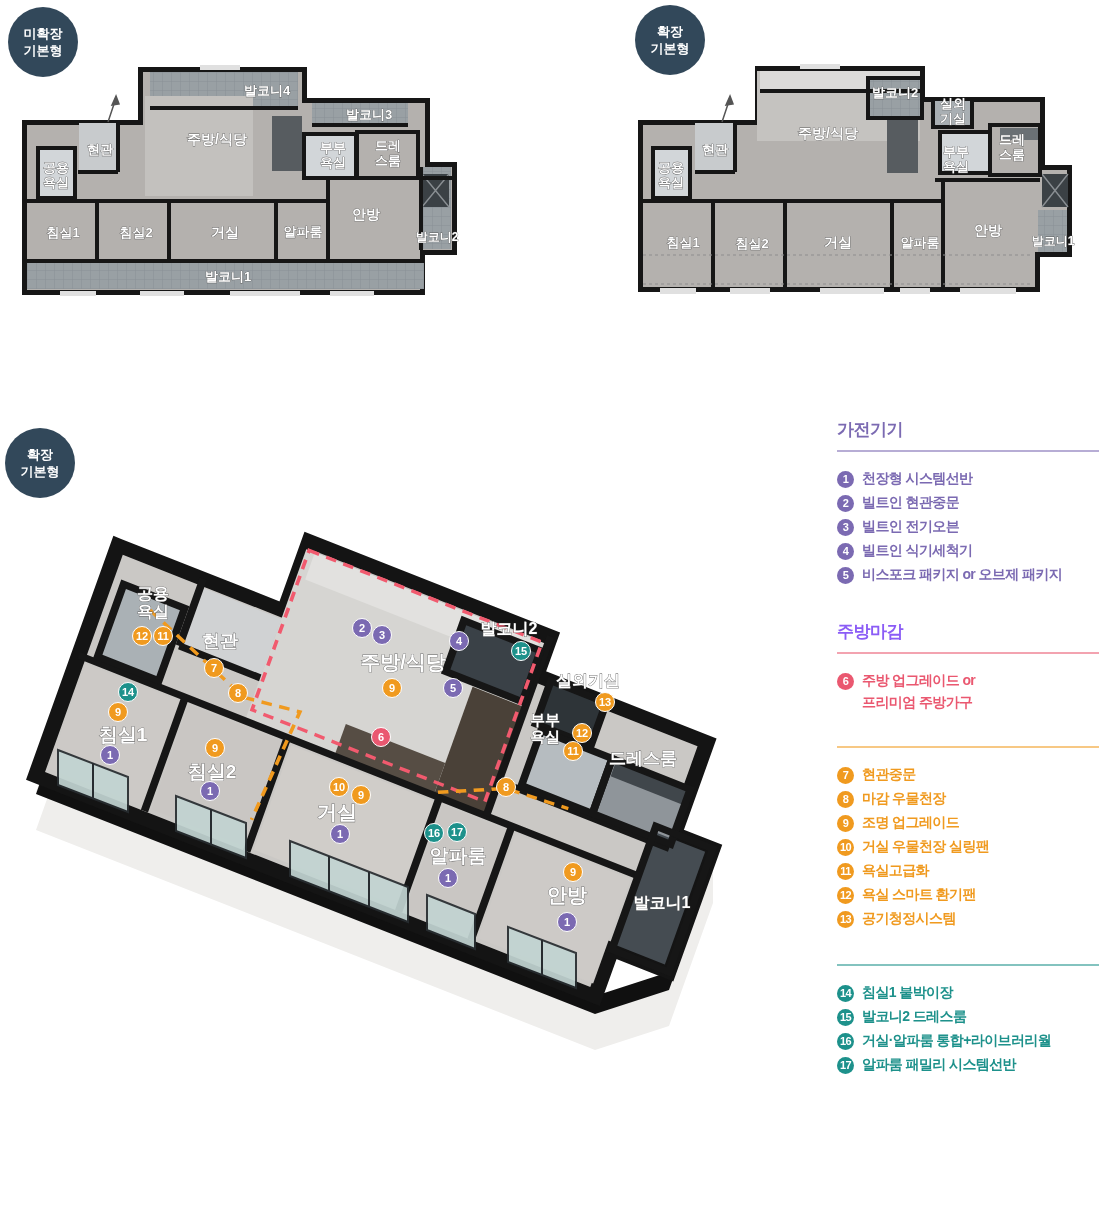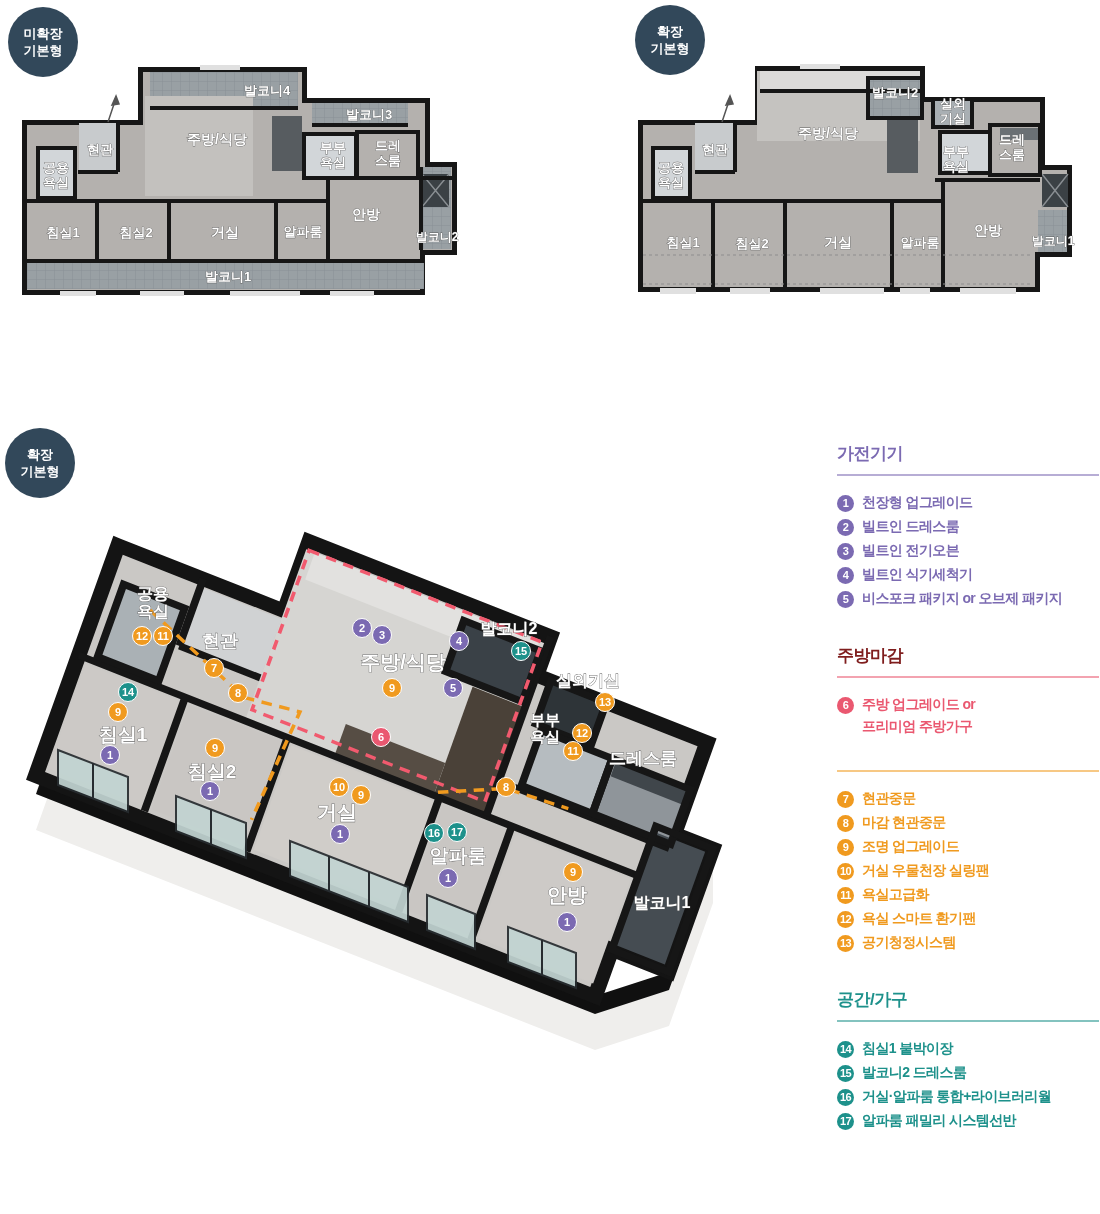--- a/index.html
+++ b/index.html
@@ -15,7 +15,7 @@
   text.mnum{fill:#ffffff;font-weight:700;text-anchor:middle;font-size:11px;
             font-family:"Liberation Sans","DejaVu Sans",sans-serif;}
   
-  #legend{position:absolute;left:837px;top:442px;width:262px;}
+  #legend{position:absolute;left:837px;top:418px;width:262px;}
   .lsection{margin-bottom:33px;}
   .lsection h3{margin:0 0 9px 0;font-size:17px;font-weight:700;letter-spacing:-.5px;}
   .lrule{height:2px;margin:0 0 15px 0;opacity:.55;}

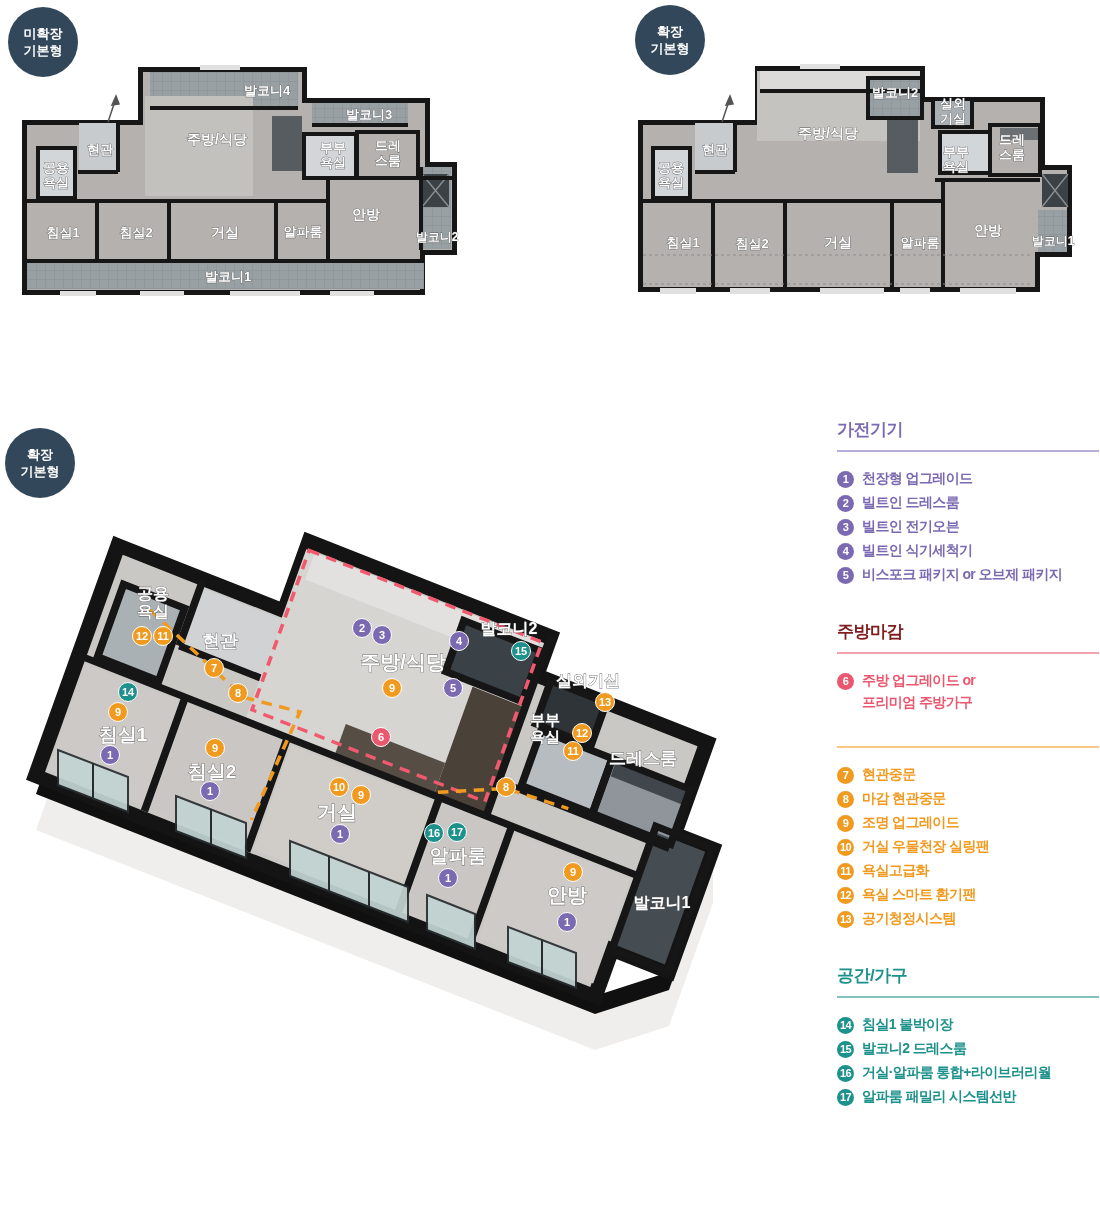--- a/index.html
+++ b/index.html
@@ -354,7 +354,7 @@
       <div class="lrule" style="background: rgb(123, 106, 178);"></div>
       <div class="lrow" style="color: rgb(123, 106, 178);">
         <span class="ldot" style="background: rgb(123, 106, 178);">1</span>
-        <span>천장형 업그레이드</span>
+        <span>천장형 시스템선반</span>
       </div>
       <div class="lrow" style="color: rgb(123, 106, 178);">
         <span class="ldot" style="background: rgb(123, 106, 178);">2</span>

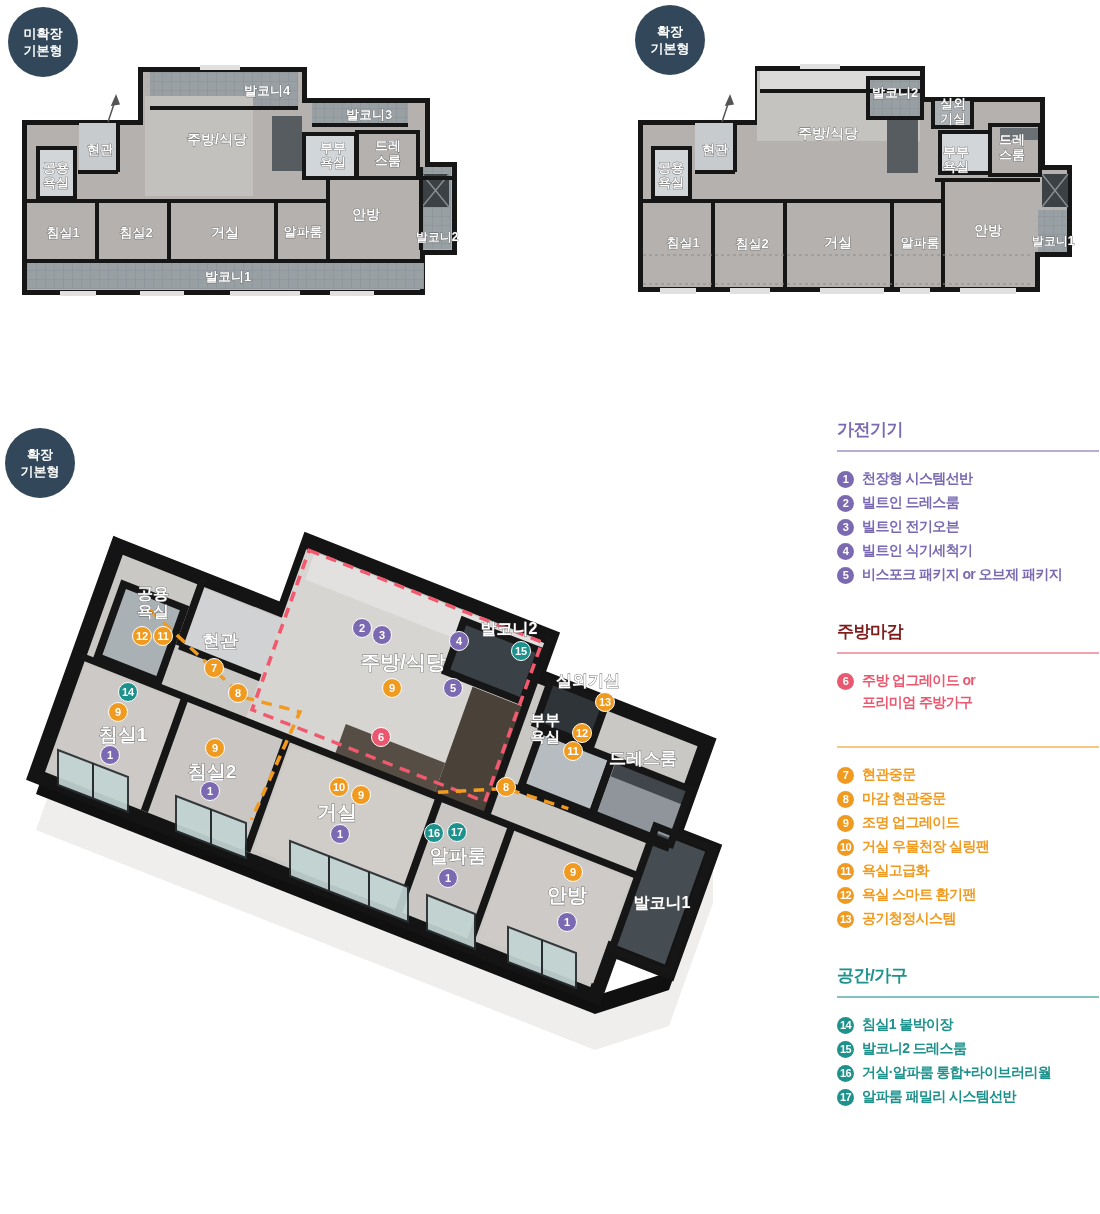--- a/index.html
+++ b/index.html
@@ -358,7 +358,7 @@
       </div>
       <div class="lrow" style="color: rgb(123, 106, 178);">
         <span class="ldot" style="background: rgb(123, 106, 178);">2</span>
-        <span>빌트인 드레스룸</span>
+        <span>빌트인 현관중문</span>
       </div>
       <div class="lrow" style="color: rgb(123, 106, 178);">
         <span class="ldot" style="background: rgb(123, 106, 178);">3</span>

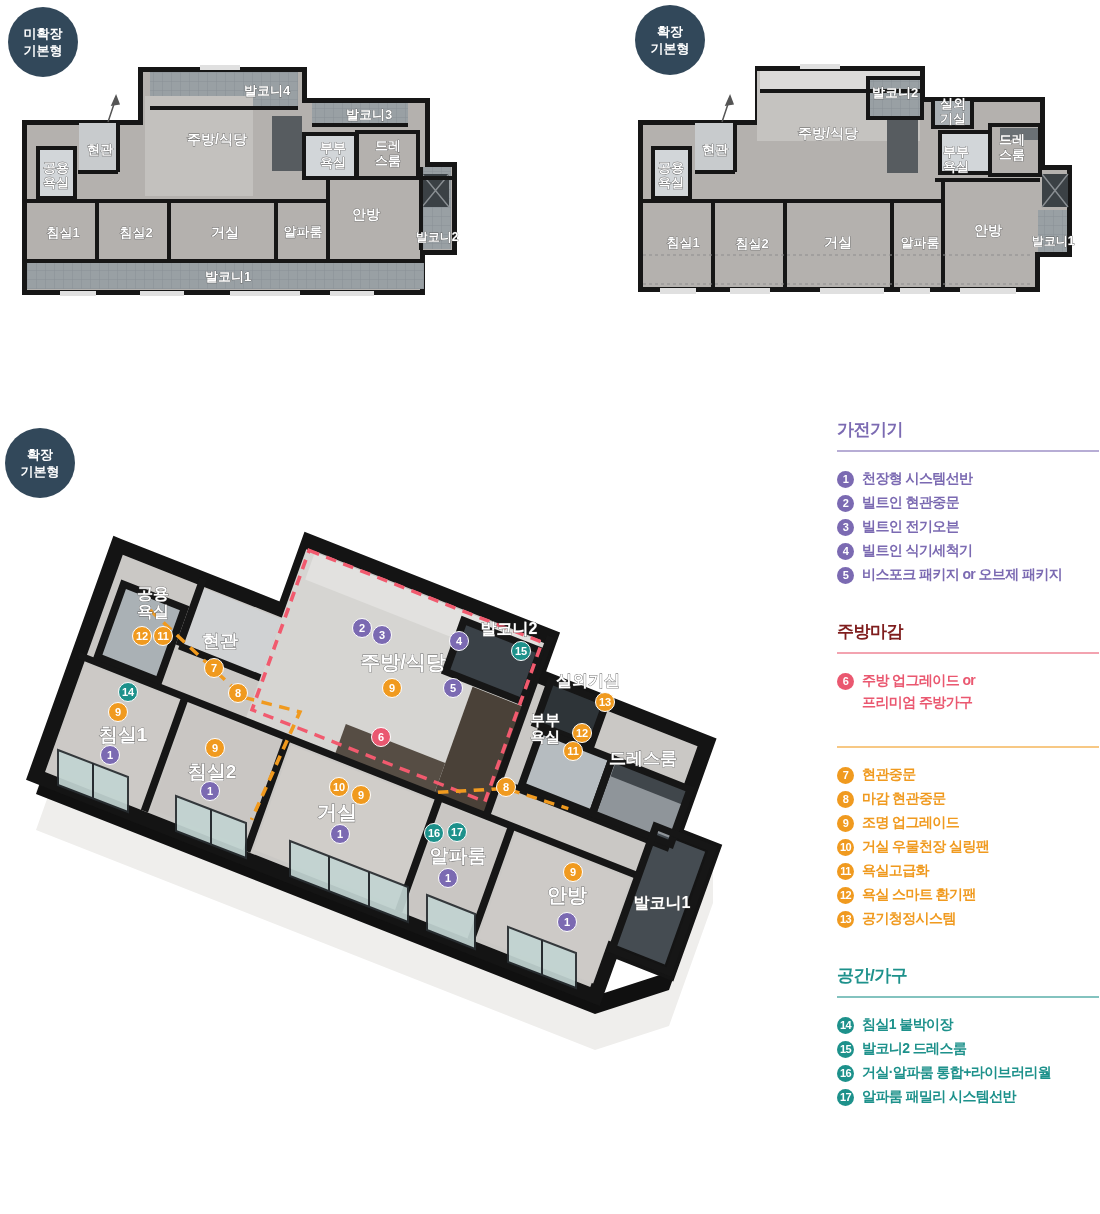--- a/index.html
+++ b/index.html
@@ -374,7 +374,7 @@
       </div>
     </div>
     <div class="lsection">
-      <h3 style="color: #7f1d1d;">주방마감</h3>
+      <h3 style="color: #8b5cf6;">주방마감</h3>
       <div class="lrule" style="background: rgb(234, 88, 112);"></div>
       <div class="lrow" style="color: rgb(234, 88, 112);">
         <span class="ldot" style="background: rgb(234, 88, 112);">6</span>

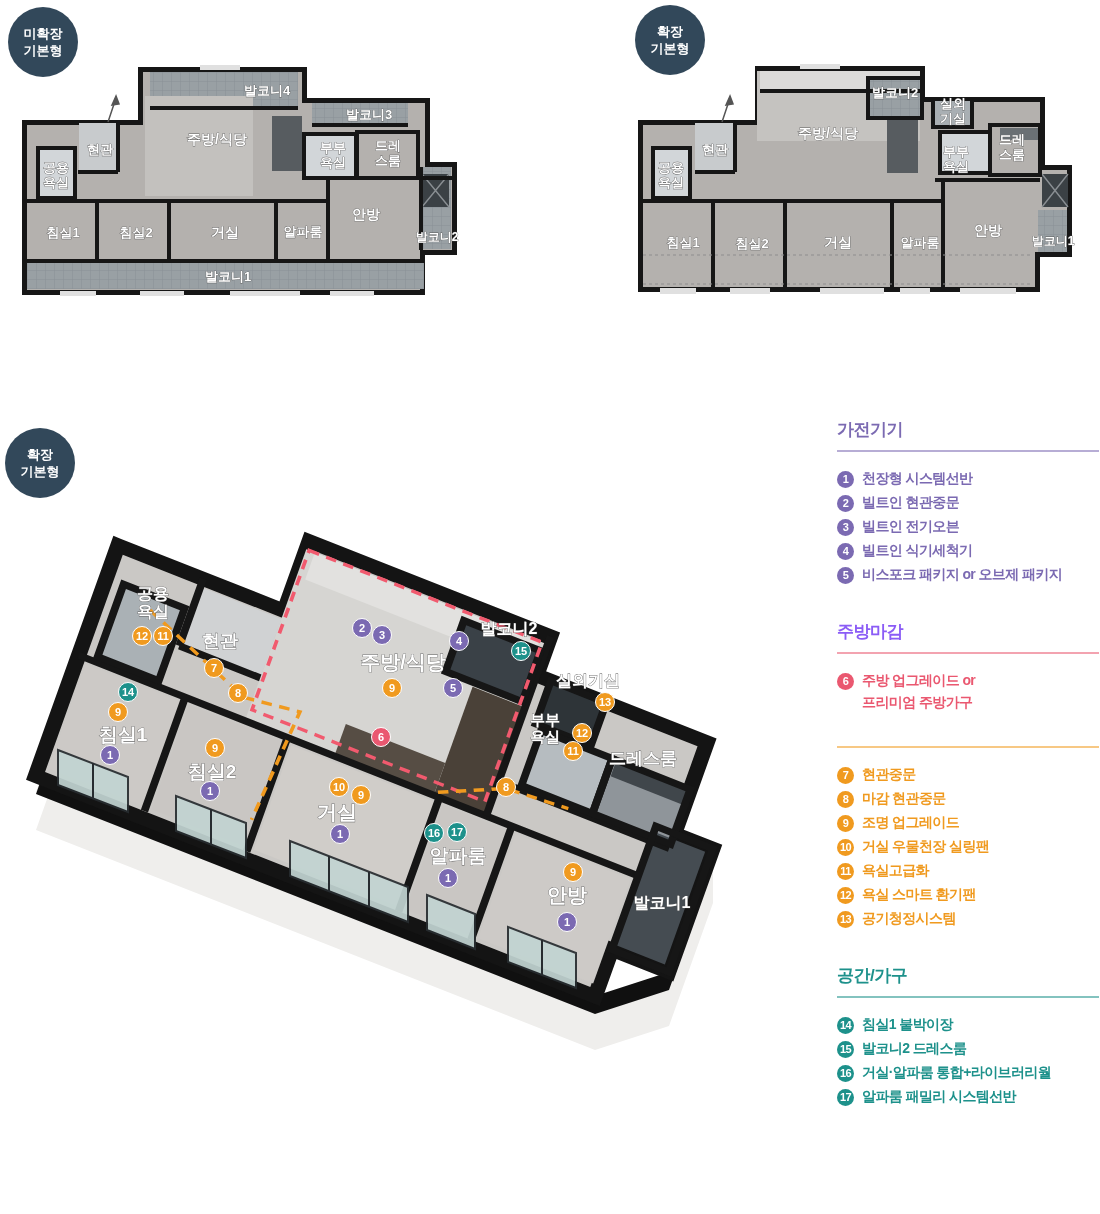--- a/index.html
+++ b/index.html
@@ -390,7 +390,7 @@
       </div>
       <div class="lrow" style="color: rgb(240, 154, 31);">
         <span class="ldot" style="background: rgb(240, 154, 31);">8</span>
-        <span>마감 현관중문</span>
+        <span>마감 우물천장</span>
       </div>
       <div class="lrow" style="color: rgb(240, 154, 31);">
         <span class="ldot" style="background: rgb(240, 154, 31);">9</span>

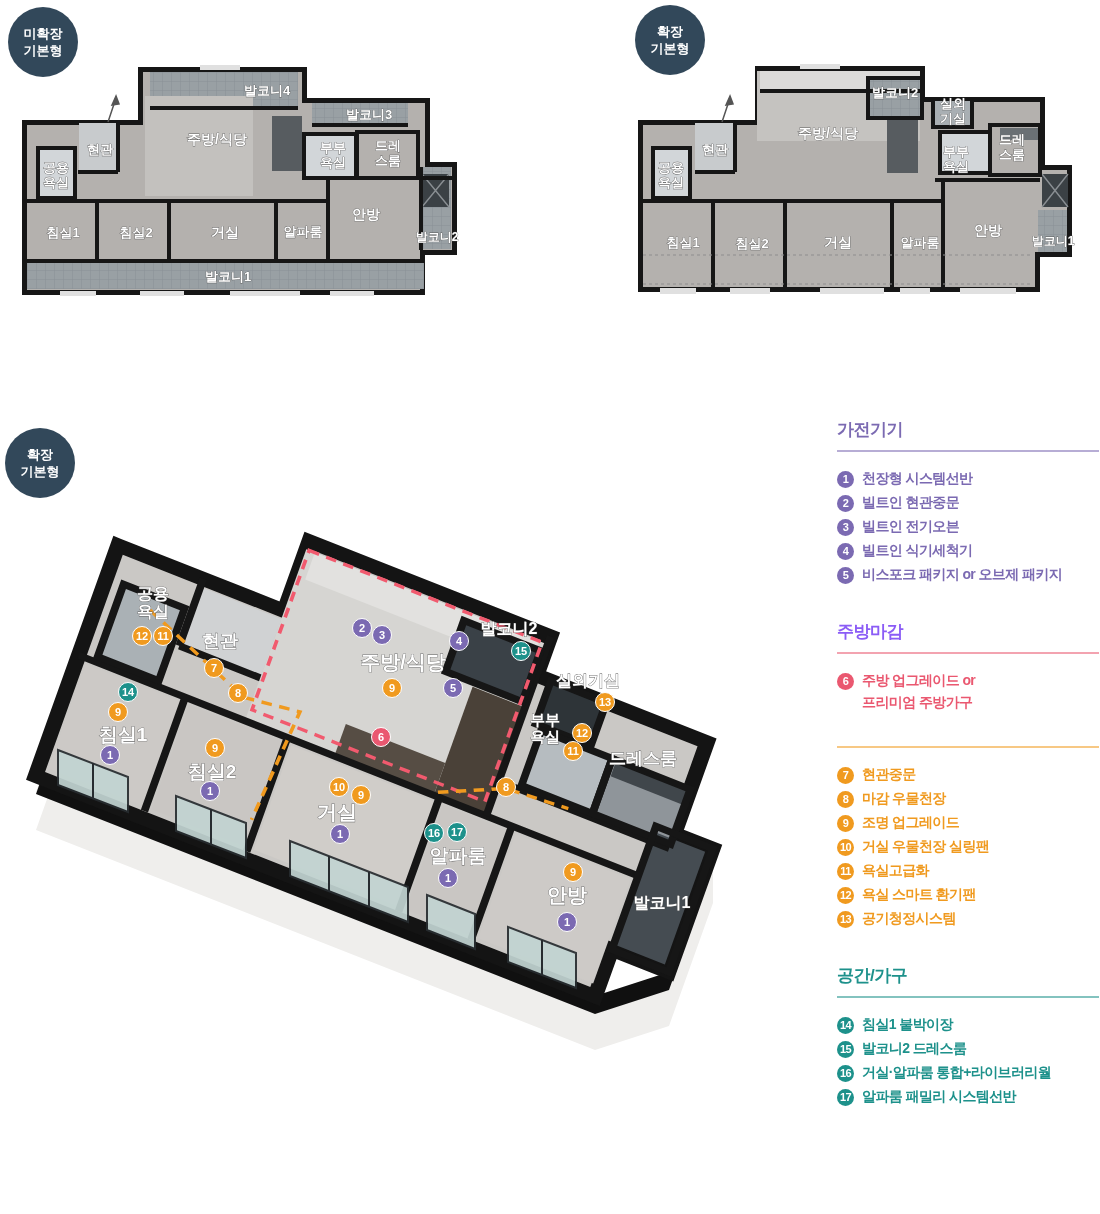--- a/index.html
+++ b/index.html
@@ -414,7 +414,6 @@
       </div>
     </div>
     <div class="lsection">
-      <h3 style="color: rgb(29, 145, 139);">공간/가구</h3>
       <div class="lrule" style="background: rgb(29, 145, 139);"></div>
       <div class="lrow" style="color: rgb(29, 145, 139);">
         <span class="ldot" style="background: rgb(29, 145, 139);">14</span>

